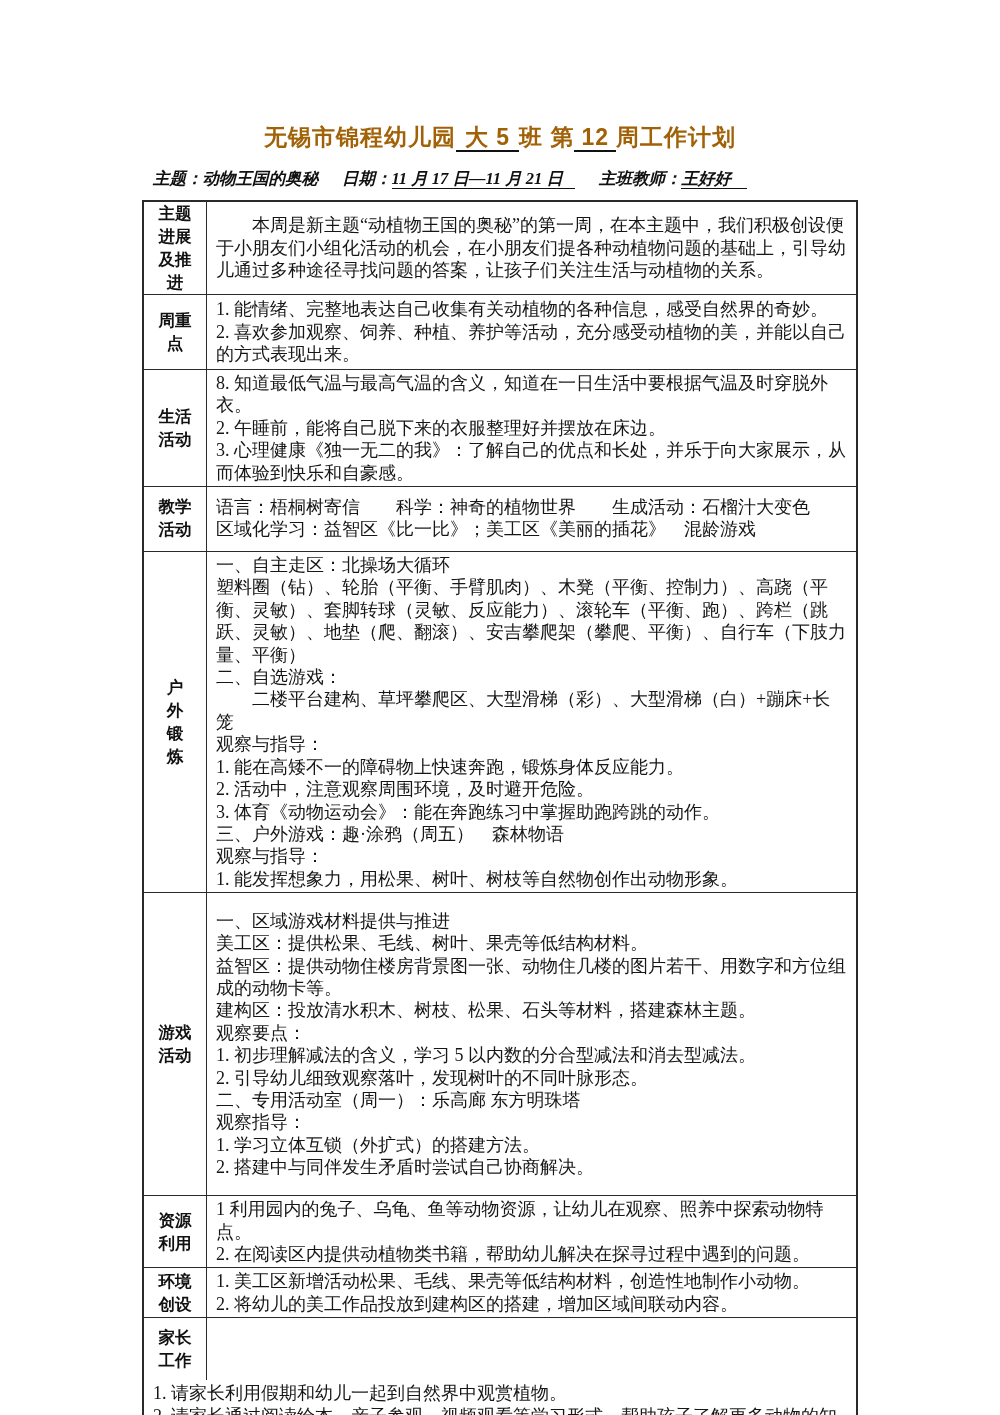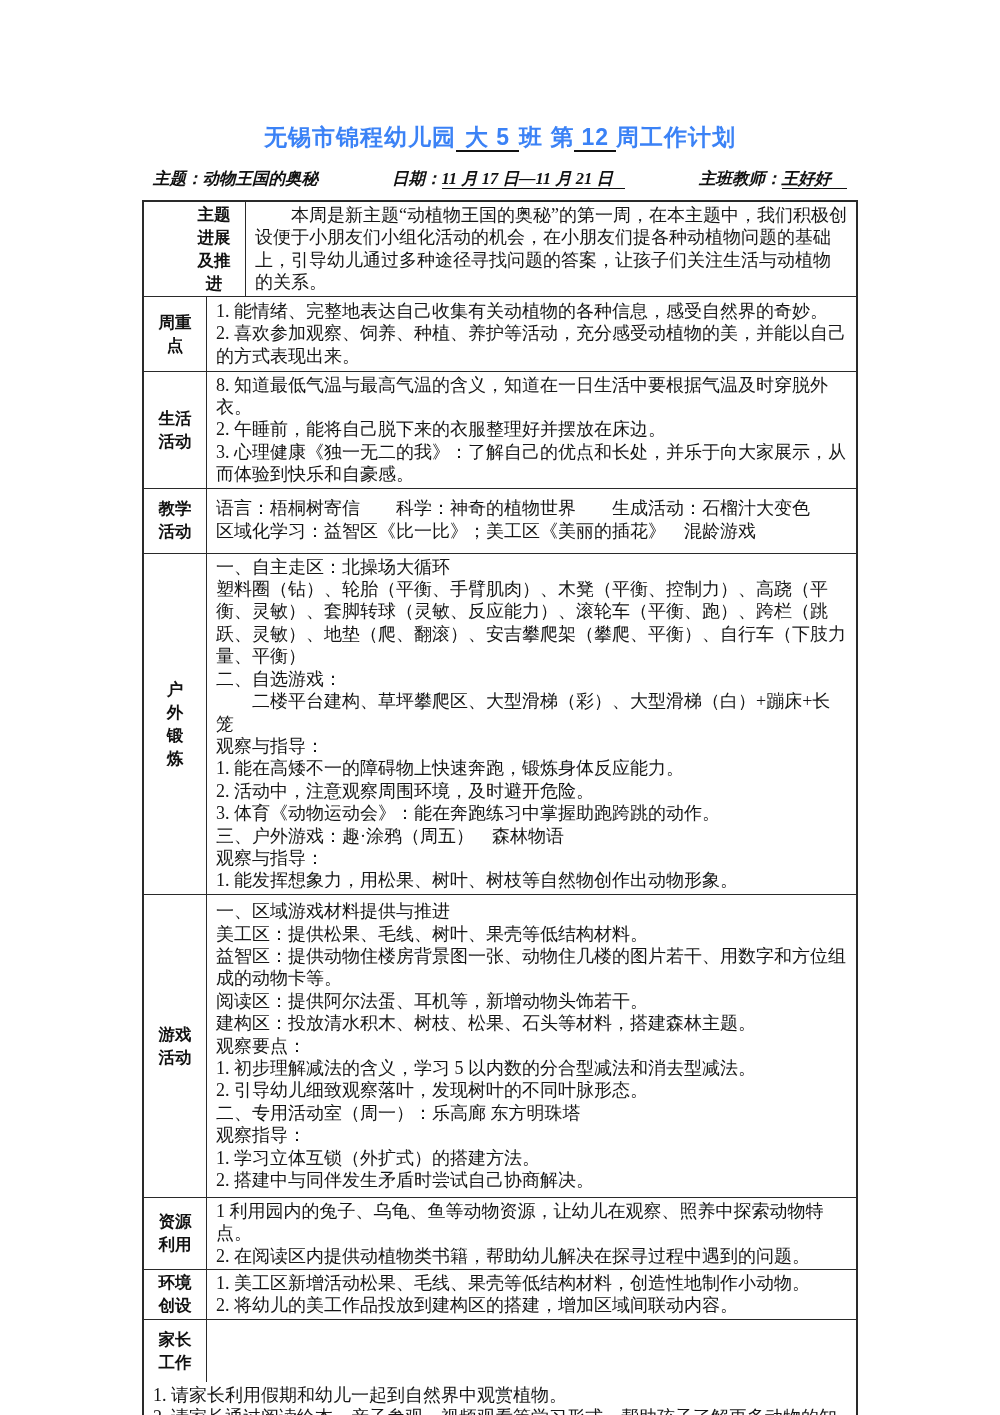--- a/index.html
+++ b/index.html
@@ -23,7 +23,7 @@
     font-weight: bold;
     font-size: 23px;
     letter-spacing: 1px;
-    color: #3b82f6;
+    color: #a16207;
   }
   .u {
     border-bottom: 2px solid #111;

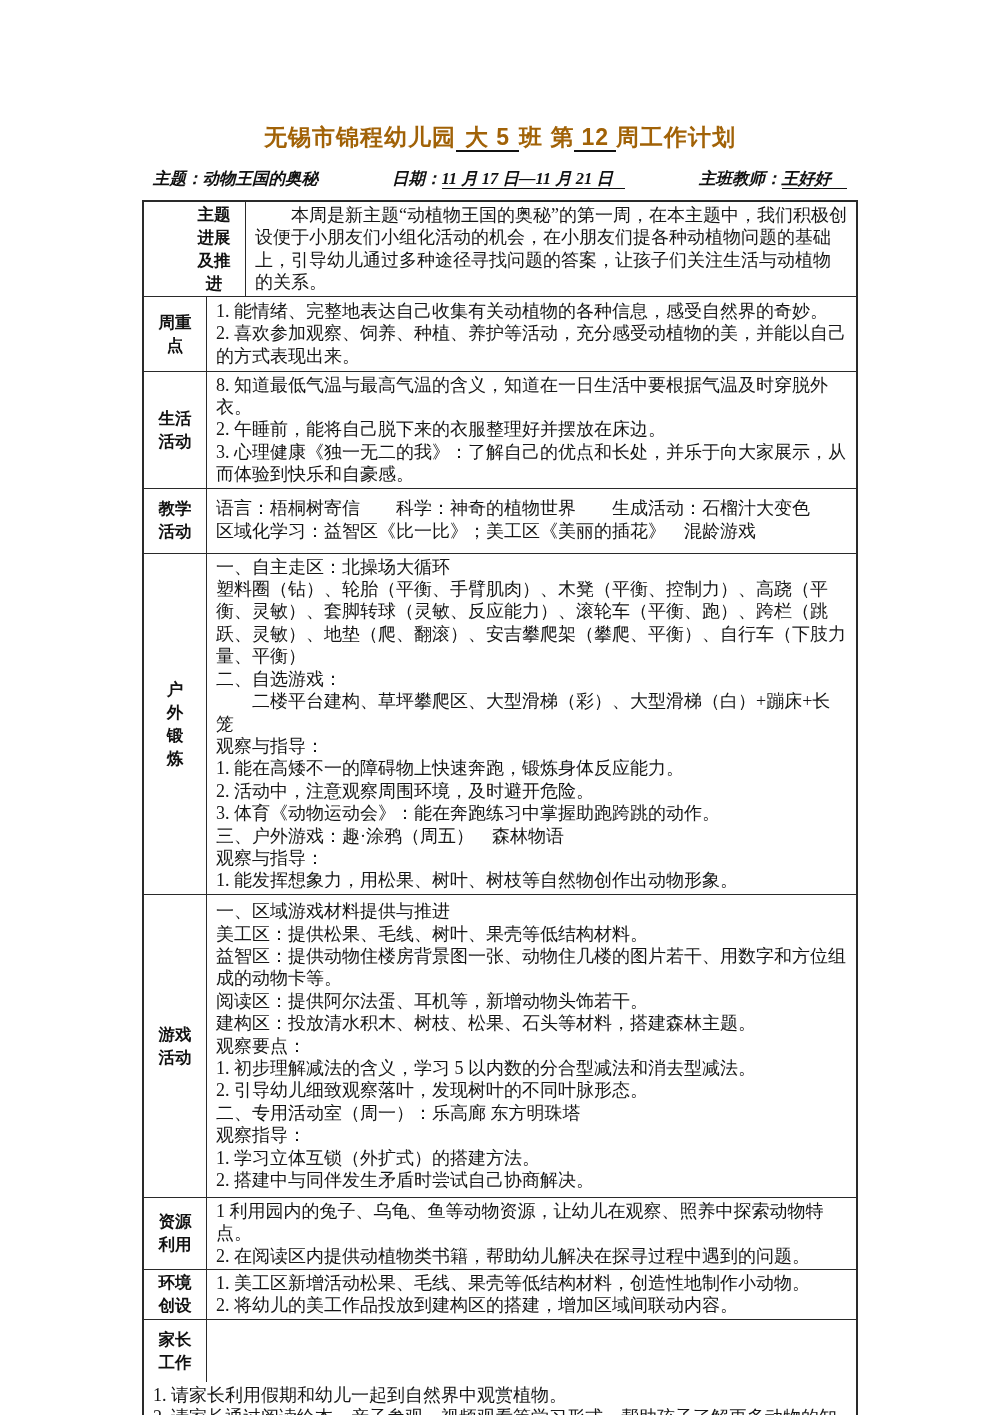--- a/index.html
+++ b/index.html
@@ -35,13 +35,13 @@
     width: 694px;
     margin: 15px auto 0;
     display: flex;
-    justify-content: space-between;
     align-items: baseline;
     font-weight: bold;
     font-style: italic;
     font-size: 16.5px;
     color: #111;
     white-space: nowrap;
+    gap: 24px;
   }
   .meta .u-date    { padding-right: 12px; border-bottom: 1.5px solid #111; }
   .meta .u-teacher { padding-right: 16px; border-bottom: 1.5px solid #111; }

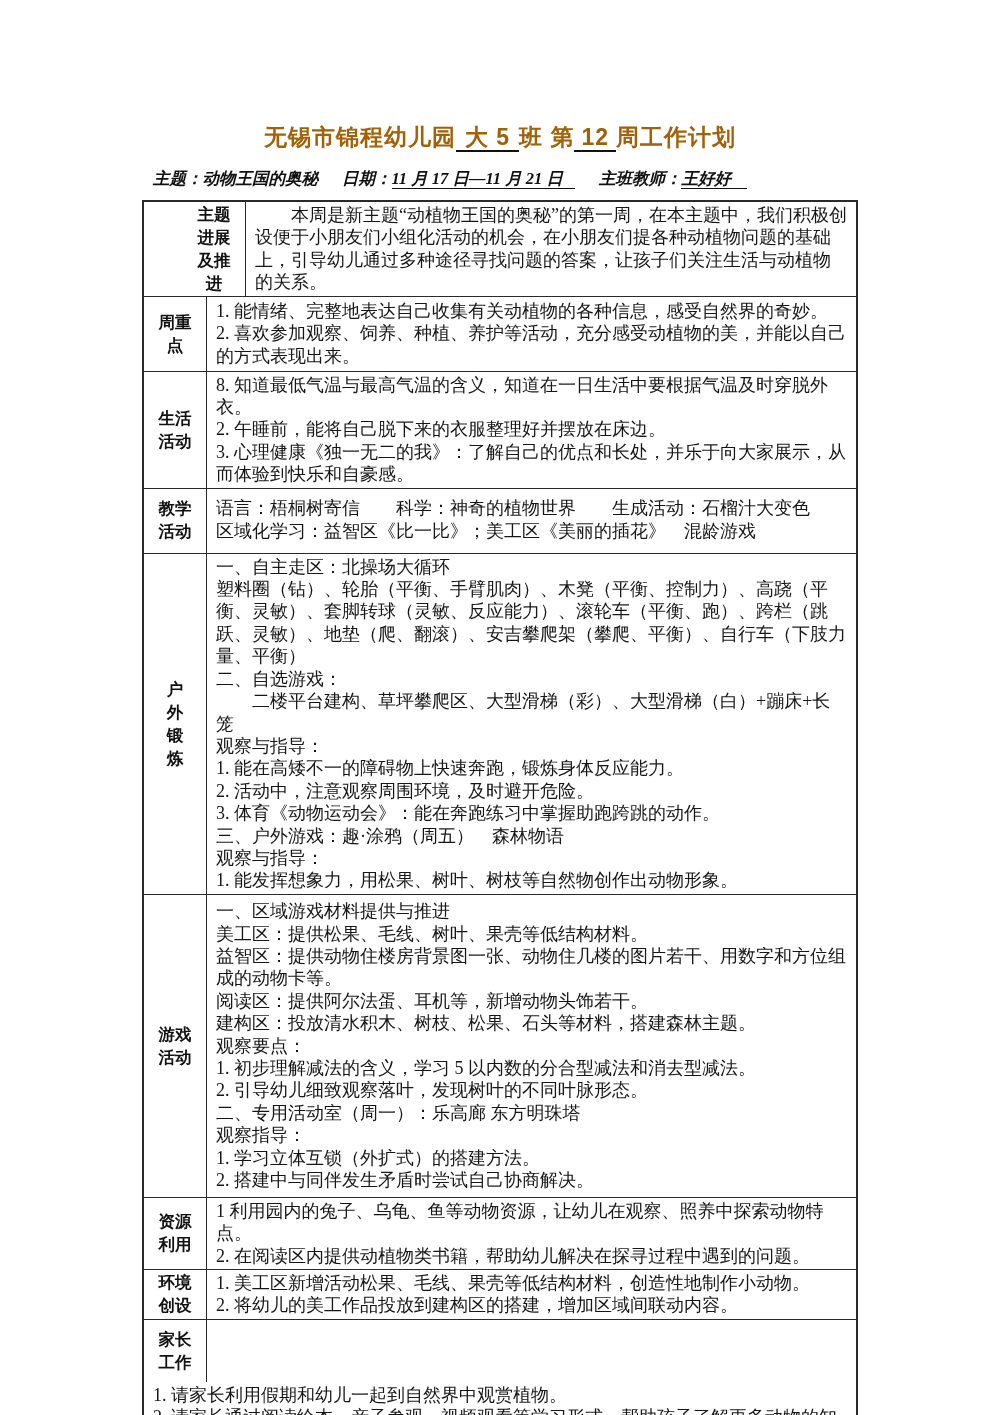--- a/index.html
+++ b/index.html
@@ -87,7 +87,7 @@
     word-break: break-all;
   }
   
-  .row:nth-of-type(1) { min-height: 88px; padding-left: 39px; }
+  .row:nth-of-type(1) { min-height: 88px; }
   .row:nth-of-type(2) { min-height: 74px; }
   .row:nth-of-type(3) { min-height: 90px; }
   .row:nth-of-type(4) { min-height: 64px; font-family: Liberation Mono, monospace; }

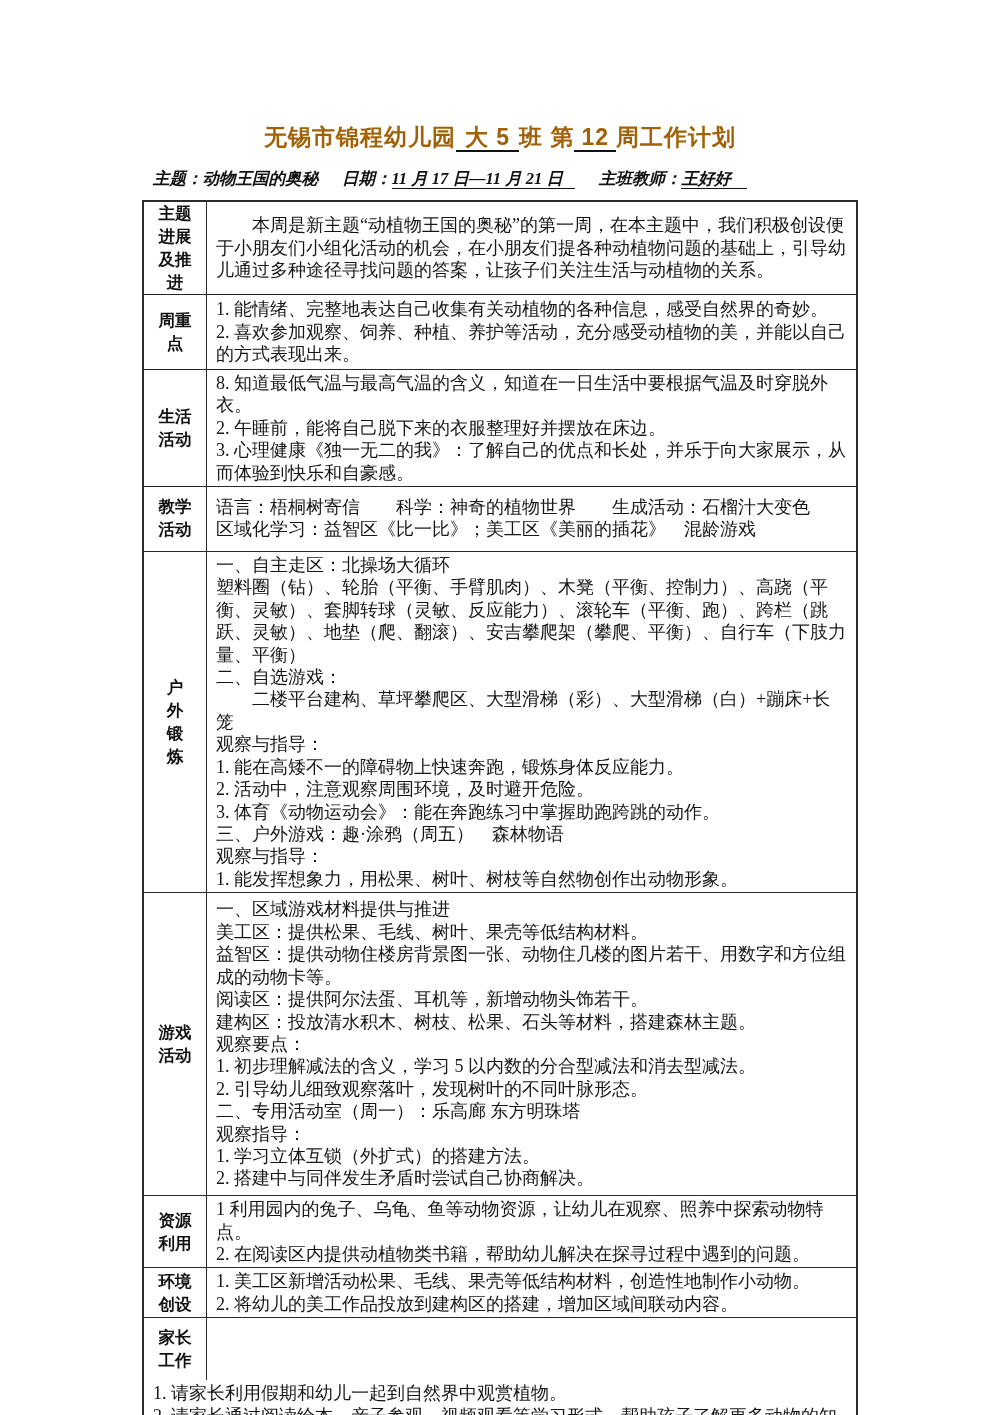--- a/index.html
+++ b/index.html
@@ -176,7 +176,6 @@
           <div class="line">一、区域游戏材料提供与推进</div>
           <div class="line">美工区：提供松果、毛线、树叶、果壳等低结构材料。</div>
           <div class="line">益智区：提供动物住楼房背景图一张、动物住几楼的图片若干、用数字和方位组成的动物卡等。</div>
-          <div class="line">阅读区：提供阿尔法蛋、耳机等，新增动物头饰若干。</div>
           <div class="line">建构区：投放清水积木、树枝、松果、石头等材料，搭建森林主题。</div>
           <div class="line">观察要点：</div>
           <div class="line">1. 初步理解减法的含义，学习 5 以内数的分合型减法和消去型减法。</div>

